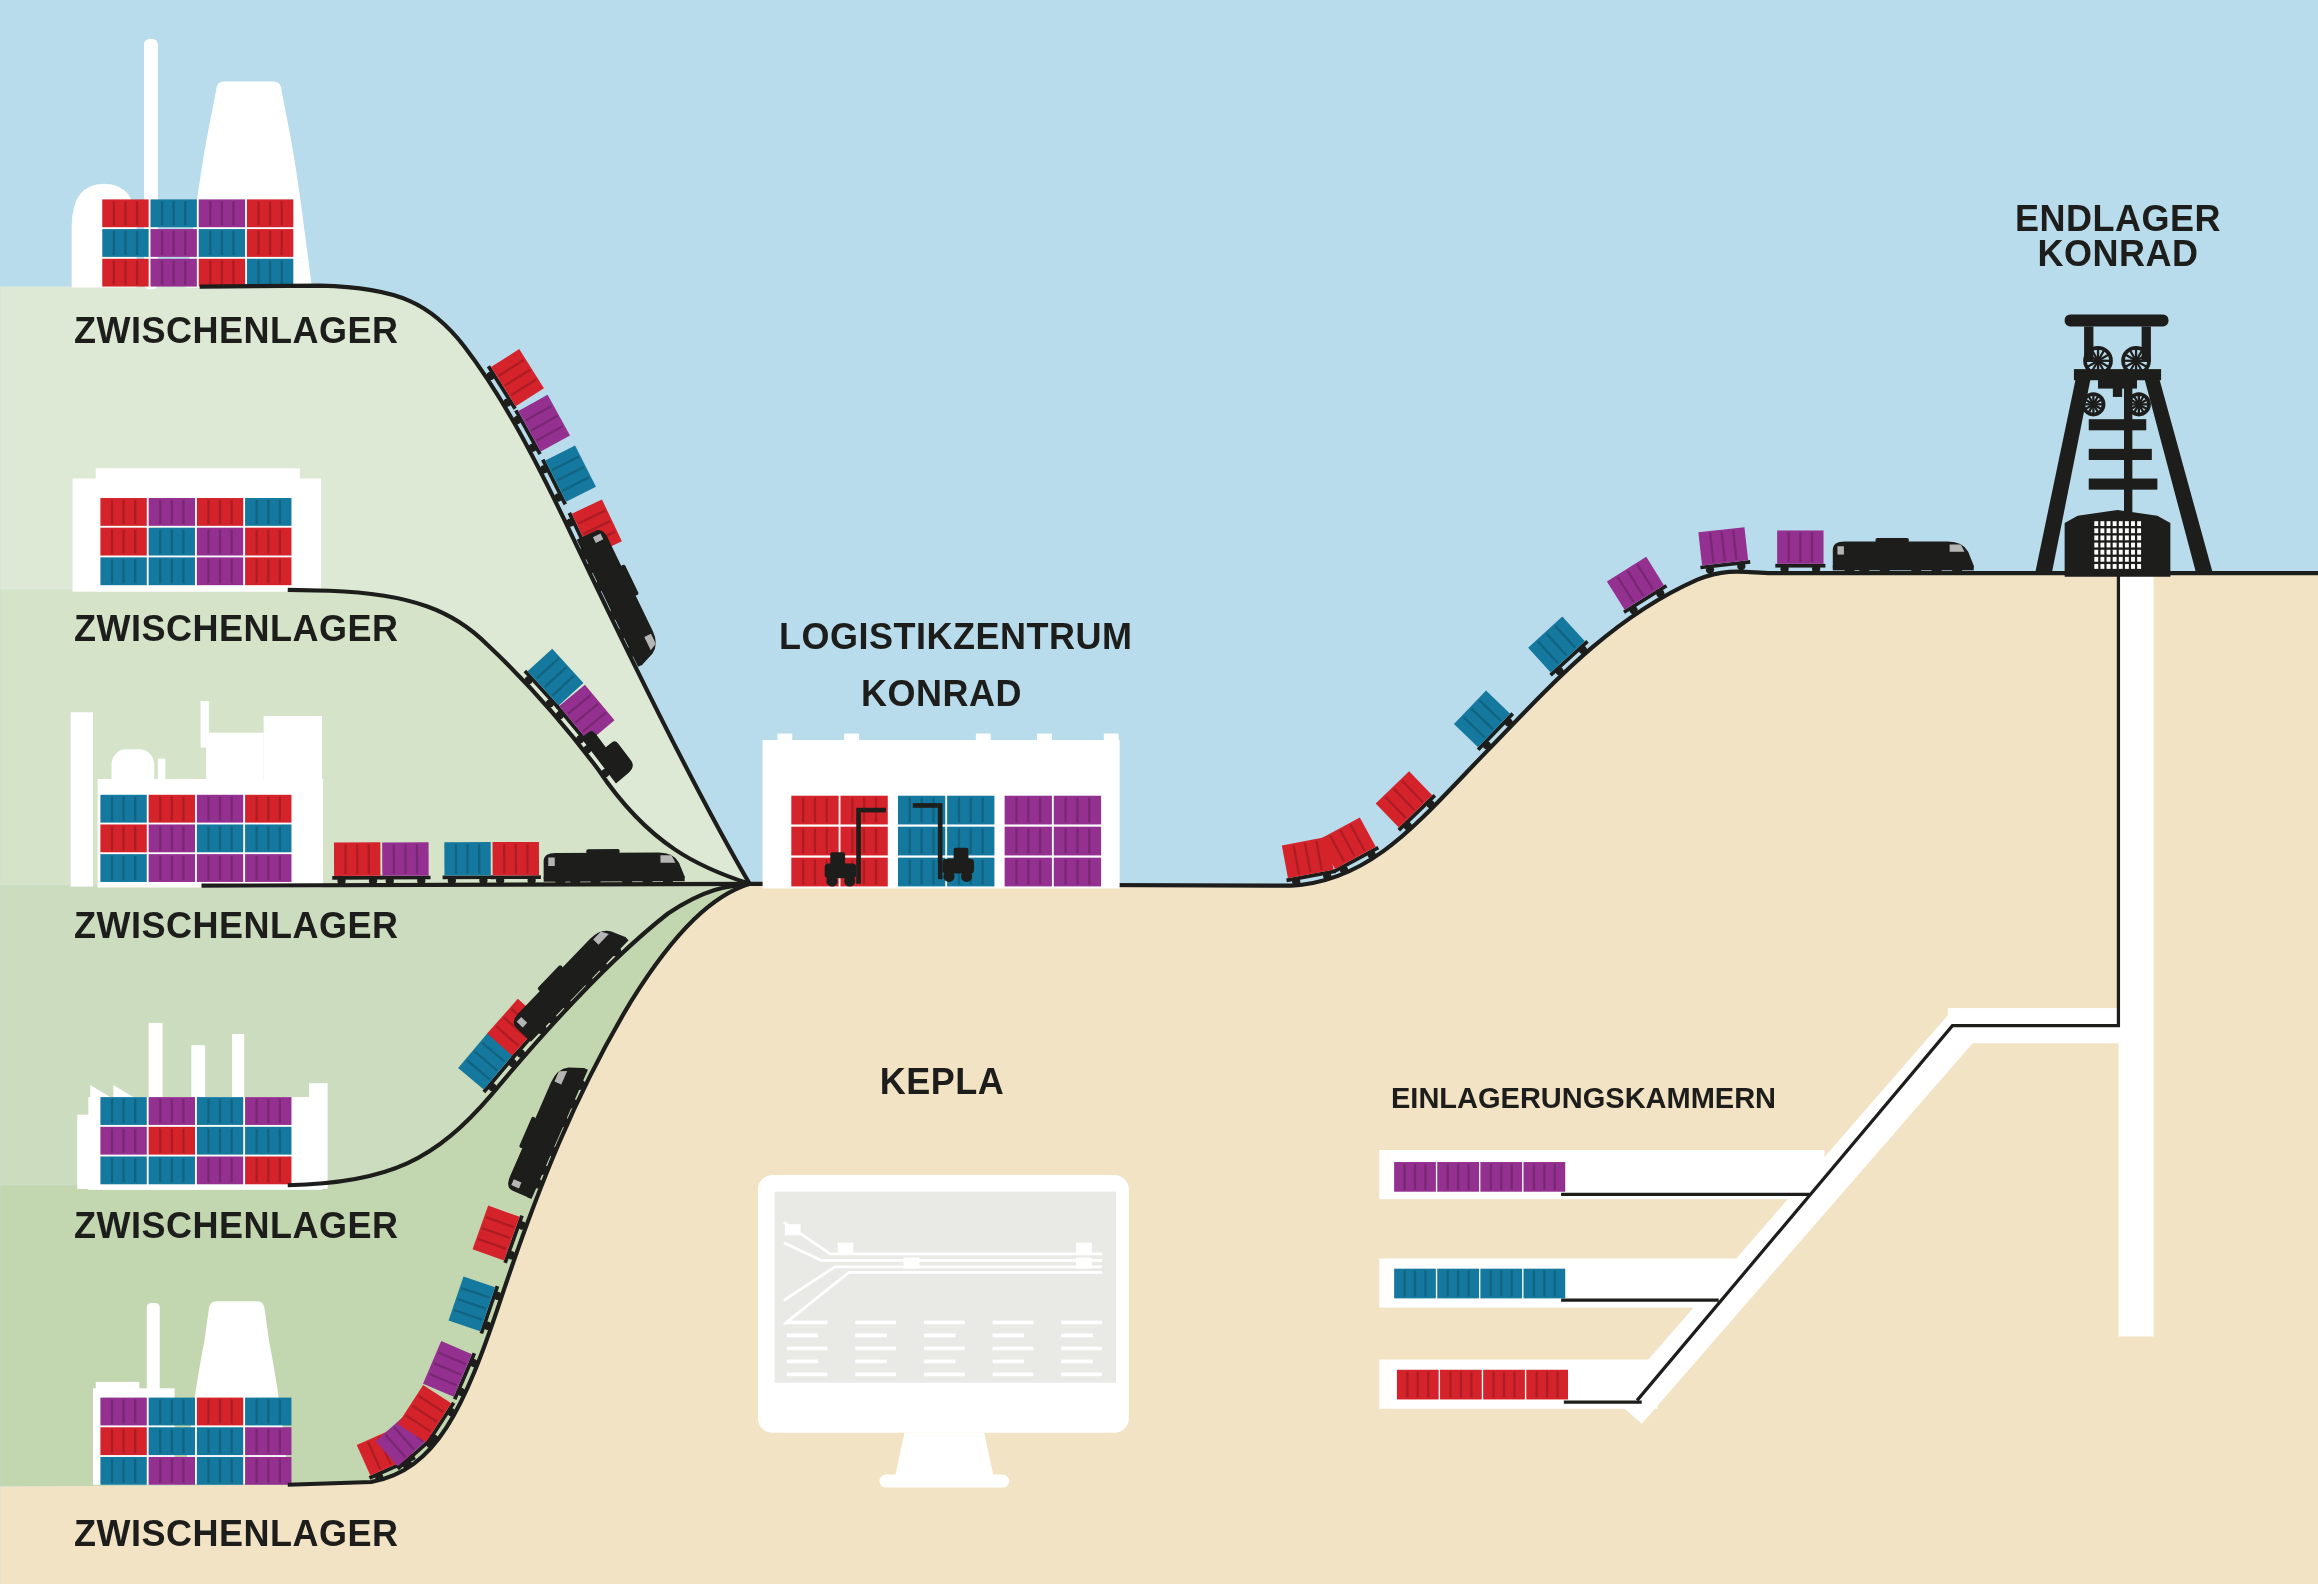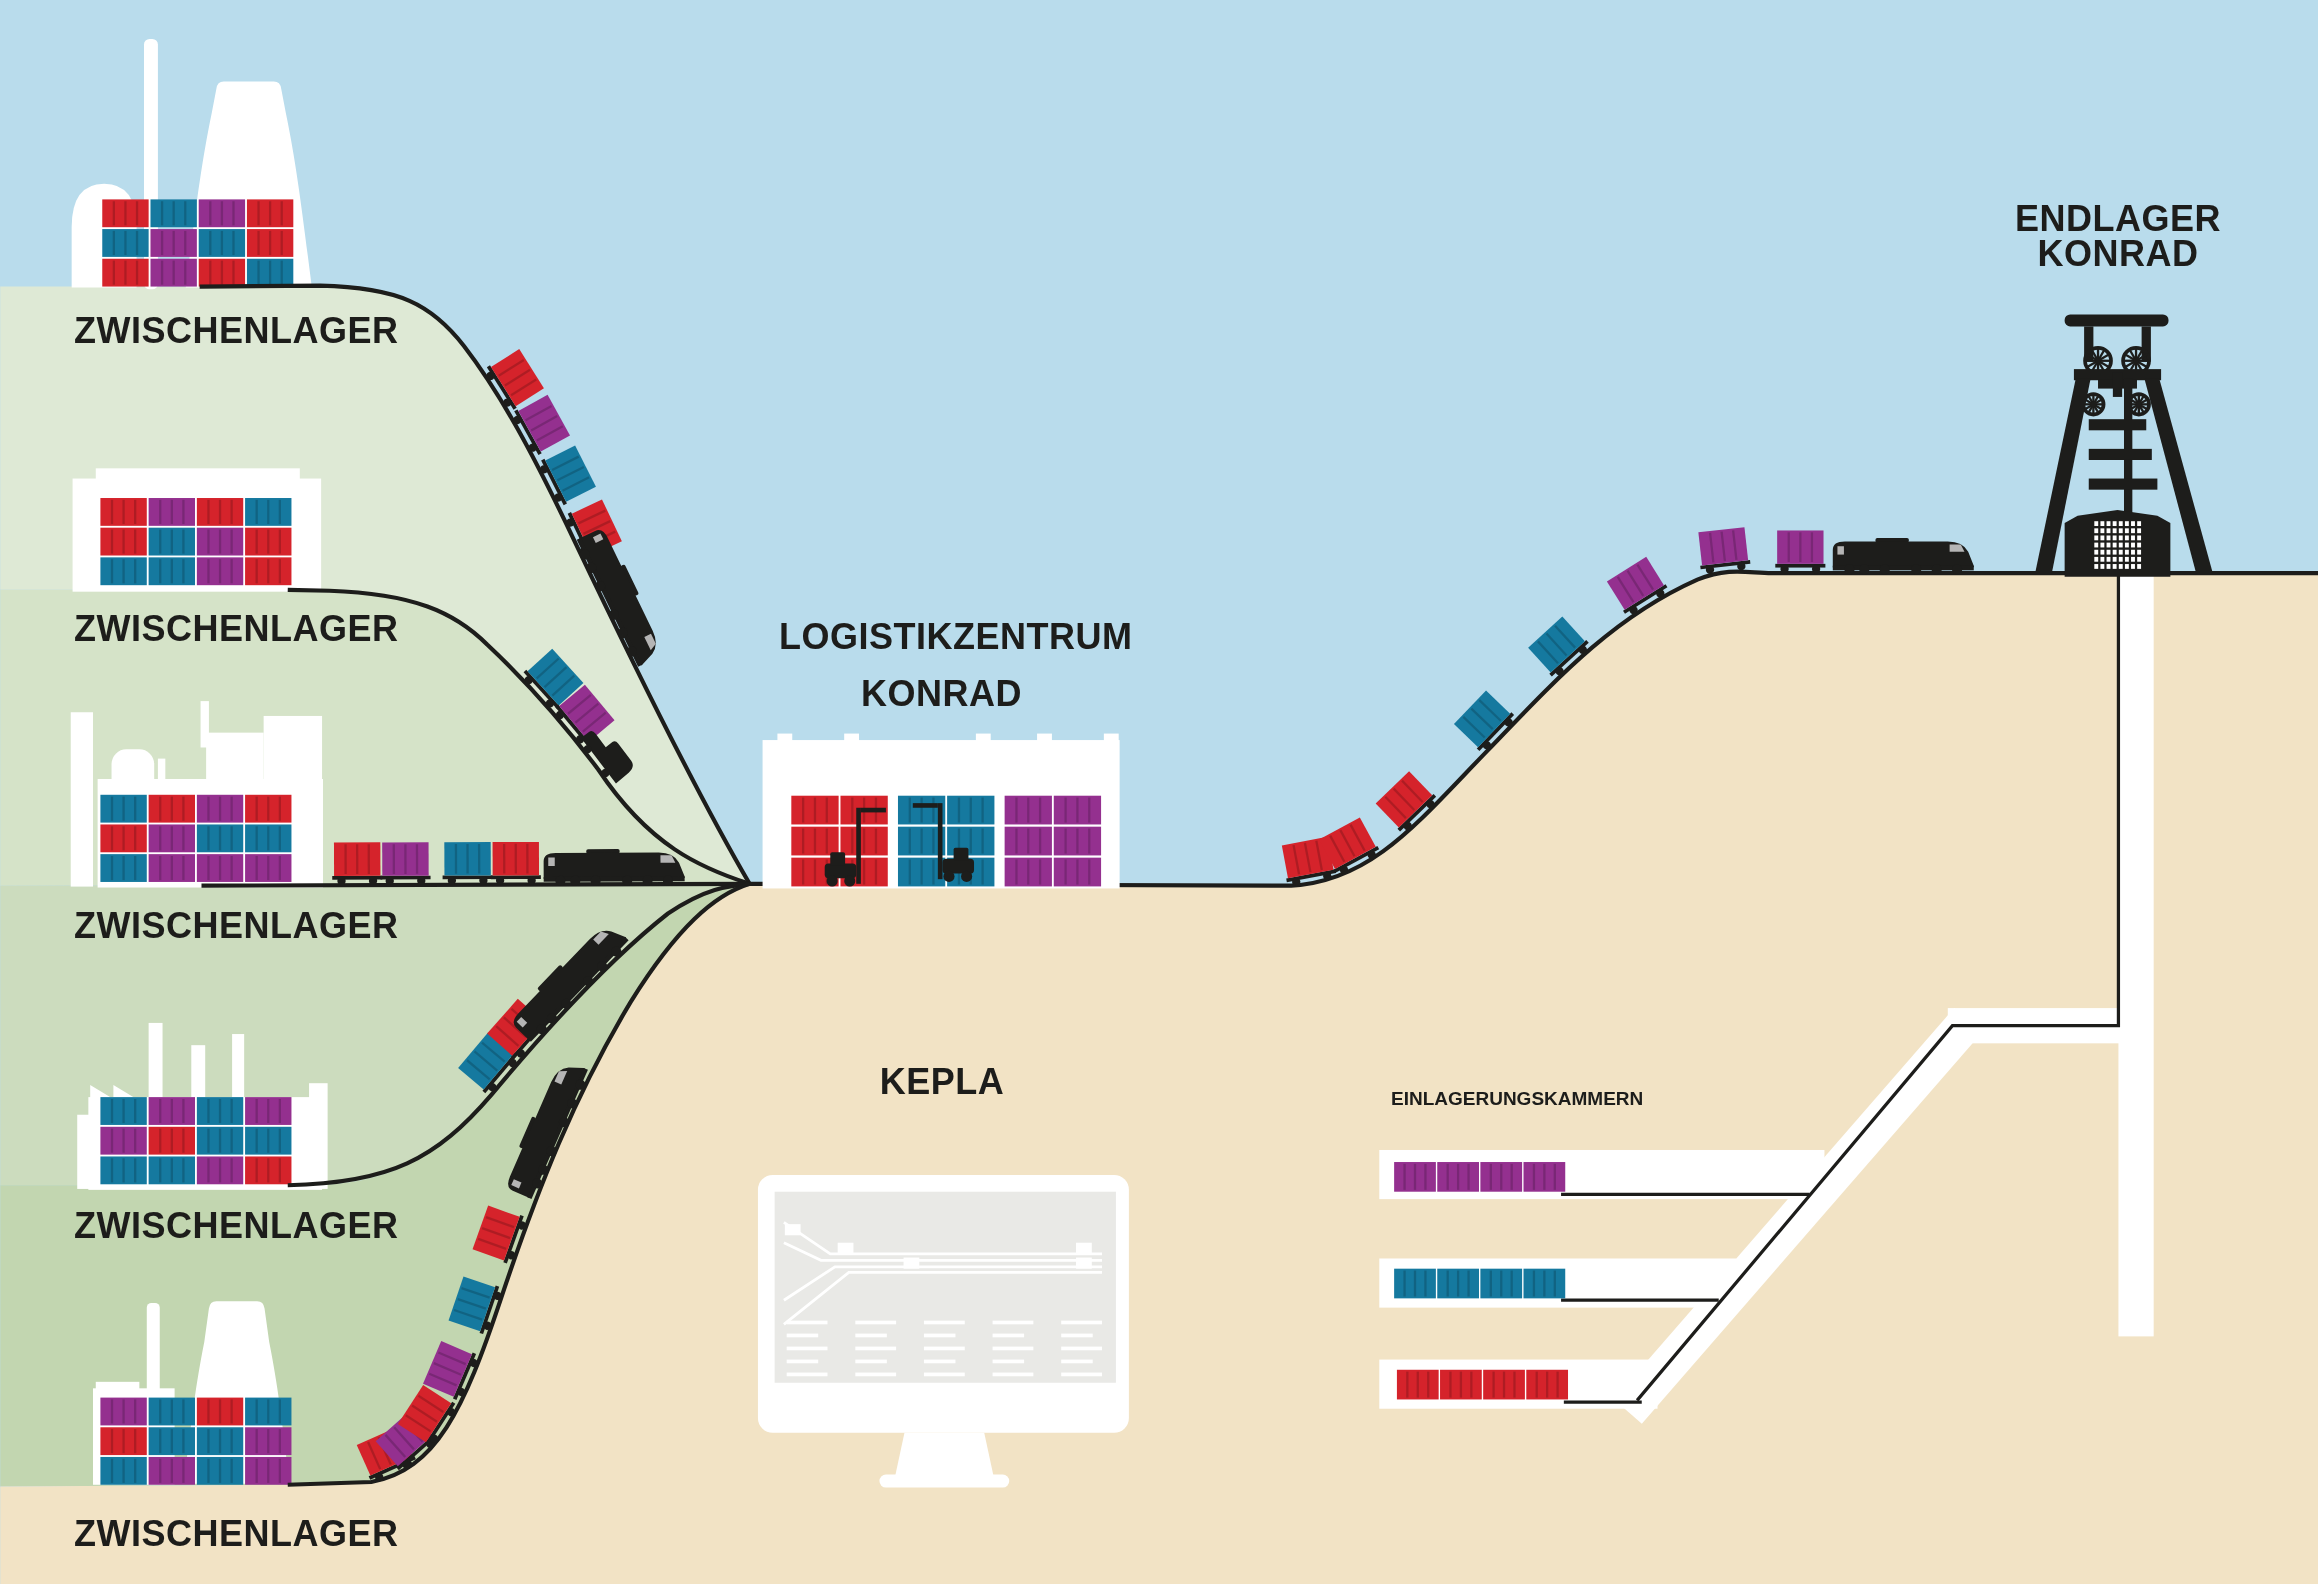--- a/index.html
+++ b/index.html
@@ -1186,7 +1186,7 @@
 
   <div class="lbl ctr" style="left:826px;top:1065px;width:232px">KEPLA</div>
 
-  <div class="lbl" style="left:1391px;top:1082px;letter-spacing:0;font-size:19px">EINLAGERUNGSKAMMERN</div>
+  <div class="lbl" style="left:1391px;top:1082px;letter-spacing:0;font-size:29px">EINLAGERUNGSKAMMERN</div>
 </div>
 
 

